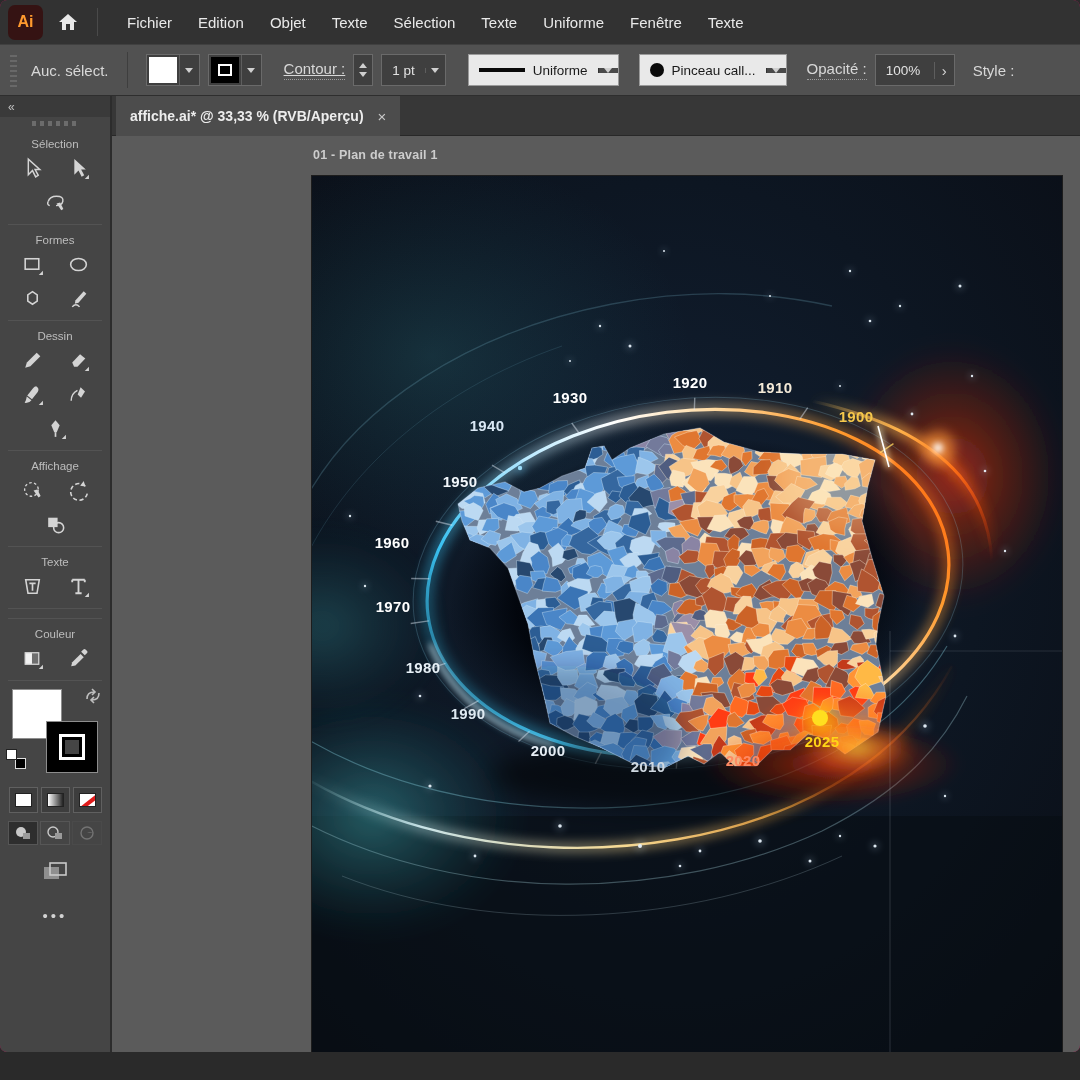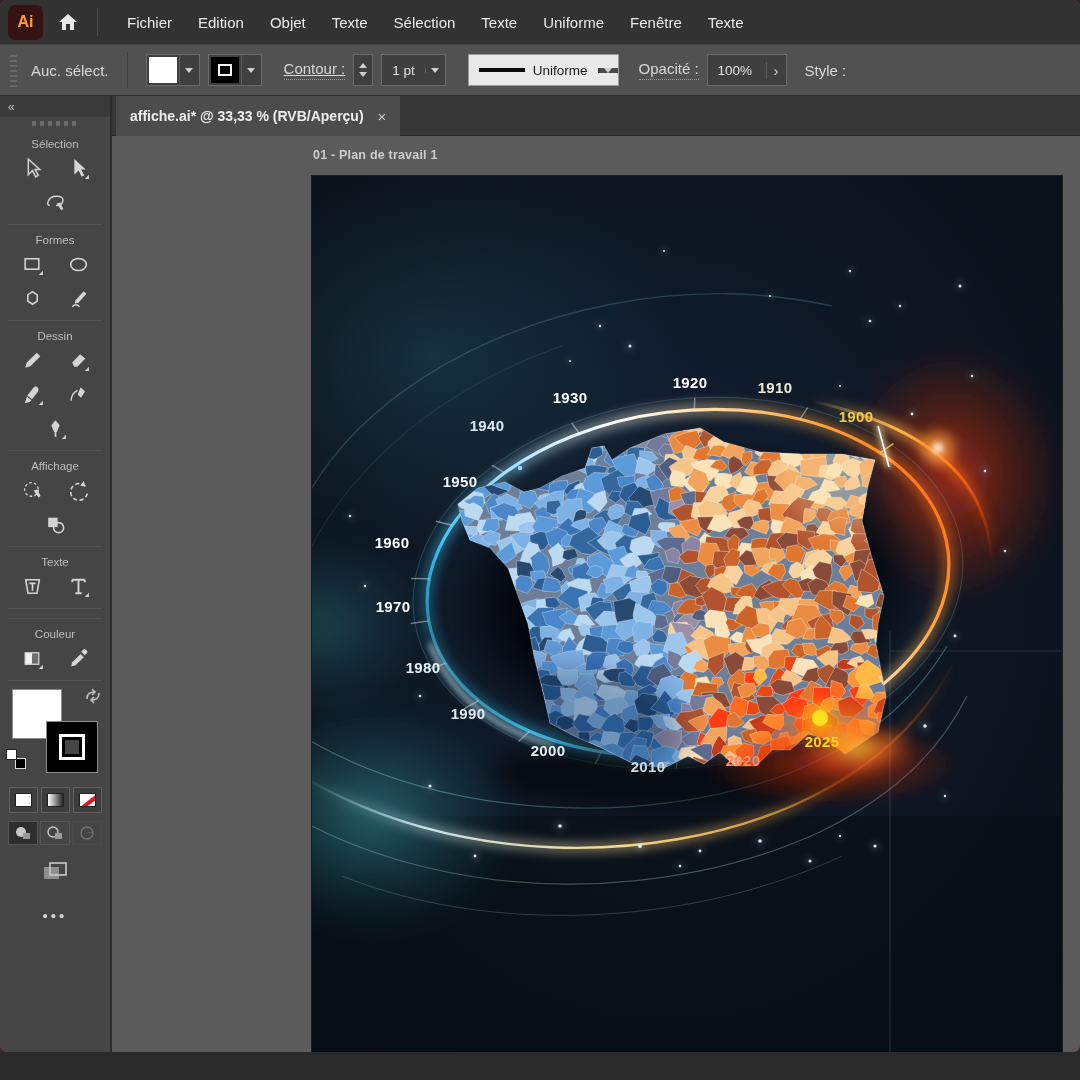--- a/index.html
+++ b/index.html
@@ -137,6 +137,15 @@
       <span class="val">
           <span class="line-sample"></span>
           <span>Uniforme</span>
+        </span>
+      <div class="chev" style="background:#4a4a4a;">
+          <div class="tri-d"></div>
+        </div>
+    </div>
+    <div class="combo light" style="margin-left:12px;">
+      <span class="val">
+          <span class="dot-sample"></span>
+          <span>Pinceau call...</span>
         </span>
       <div class="chev" style="background:#4a4a4a;">
           <div class="tri-d"></div>

